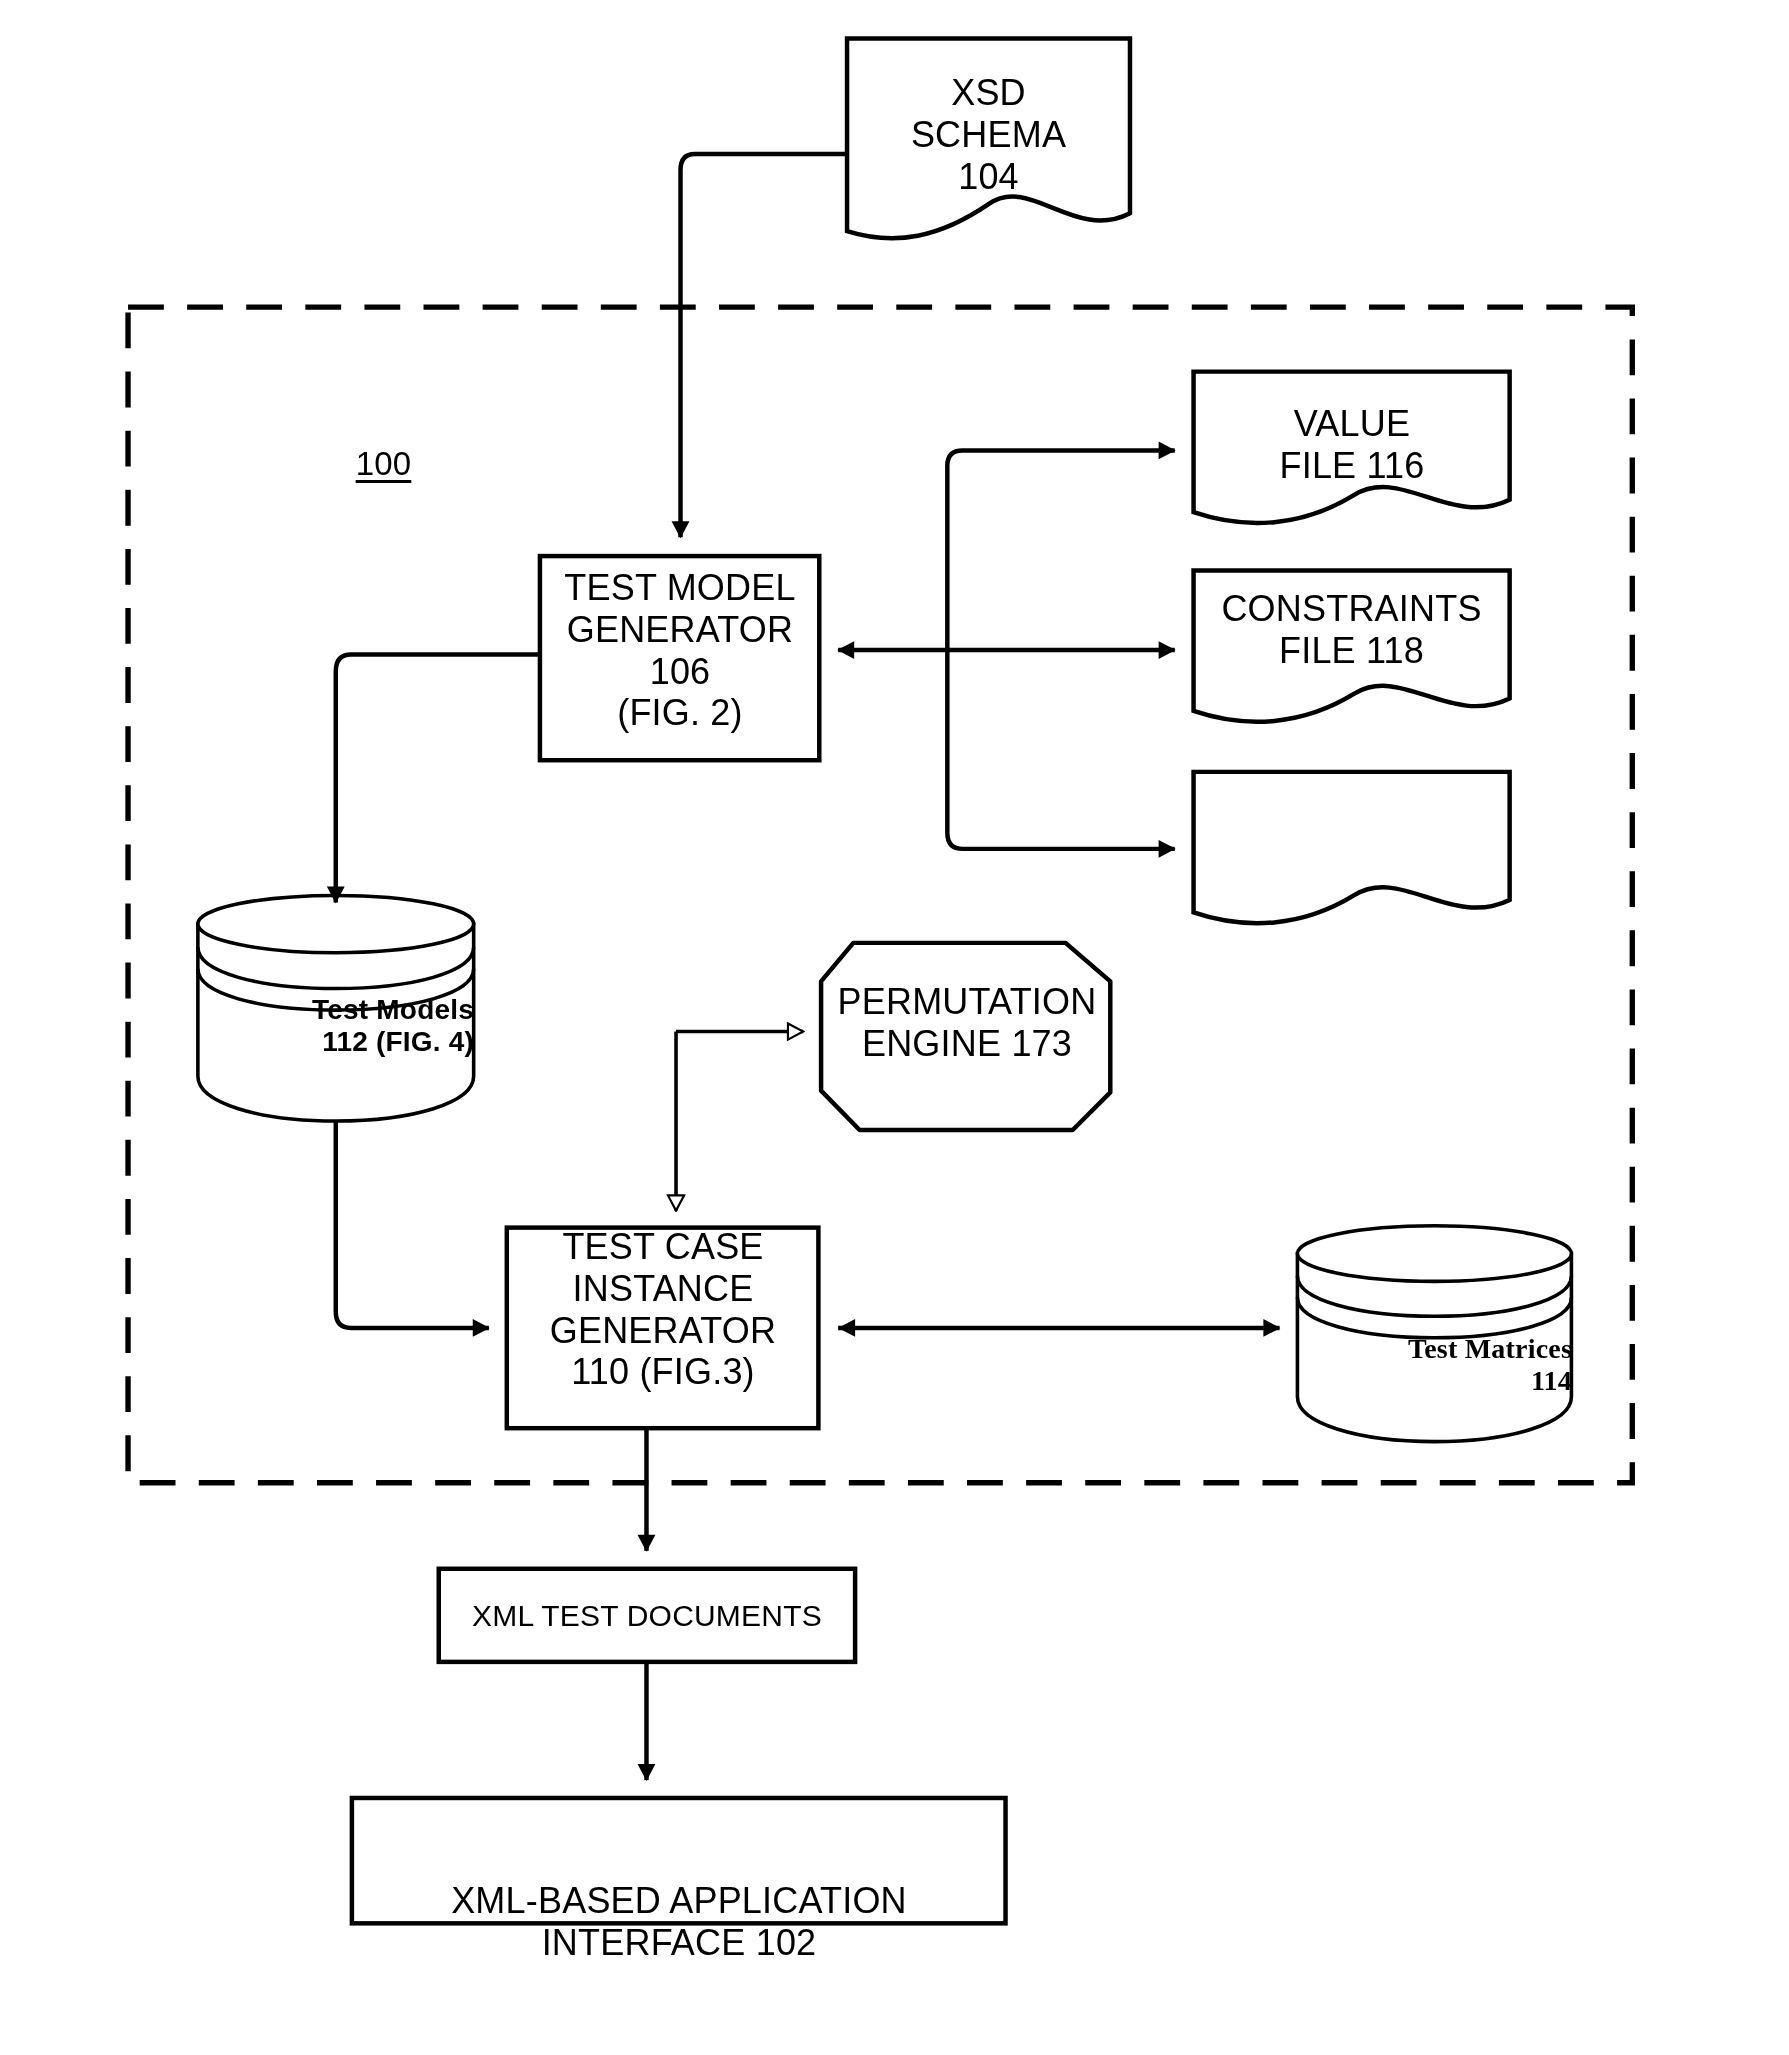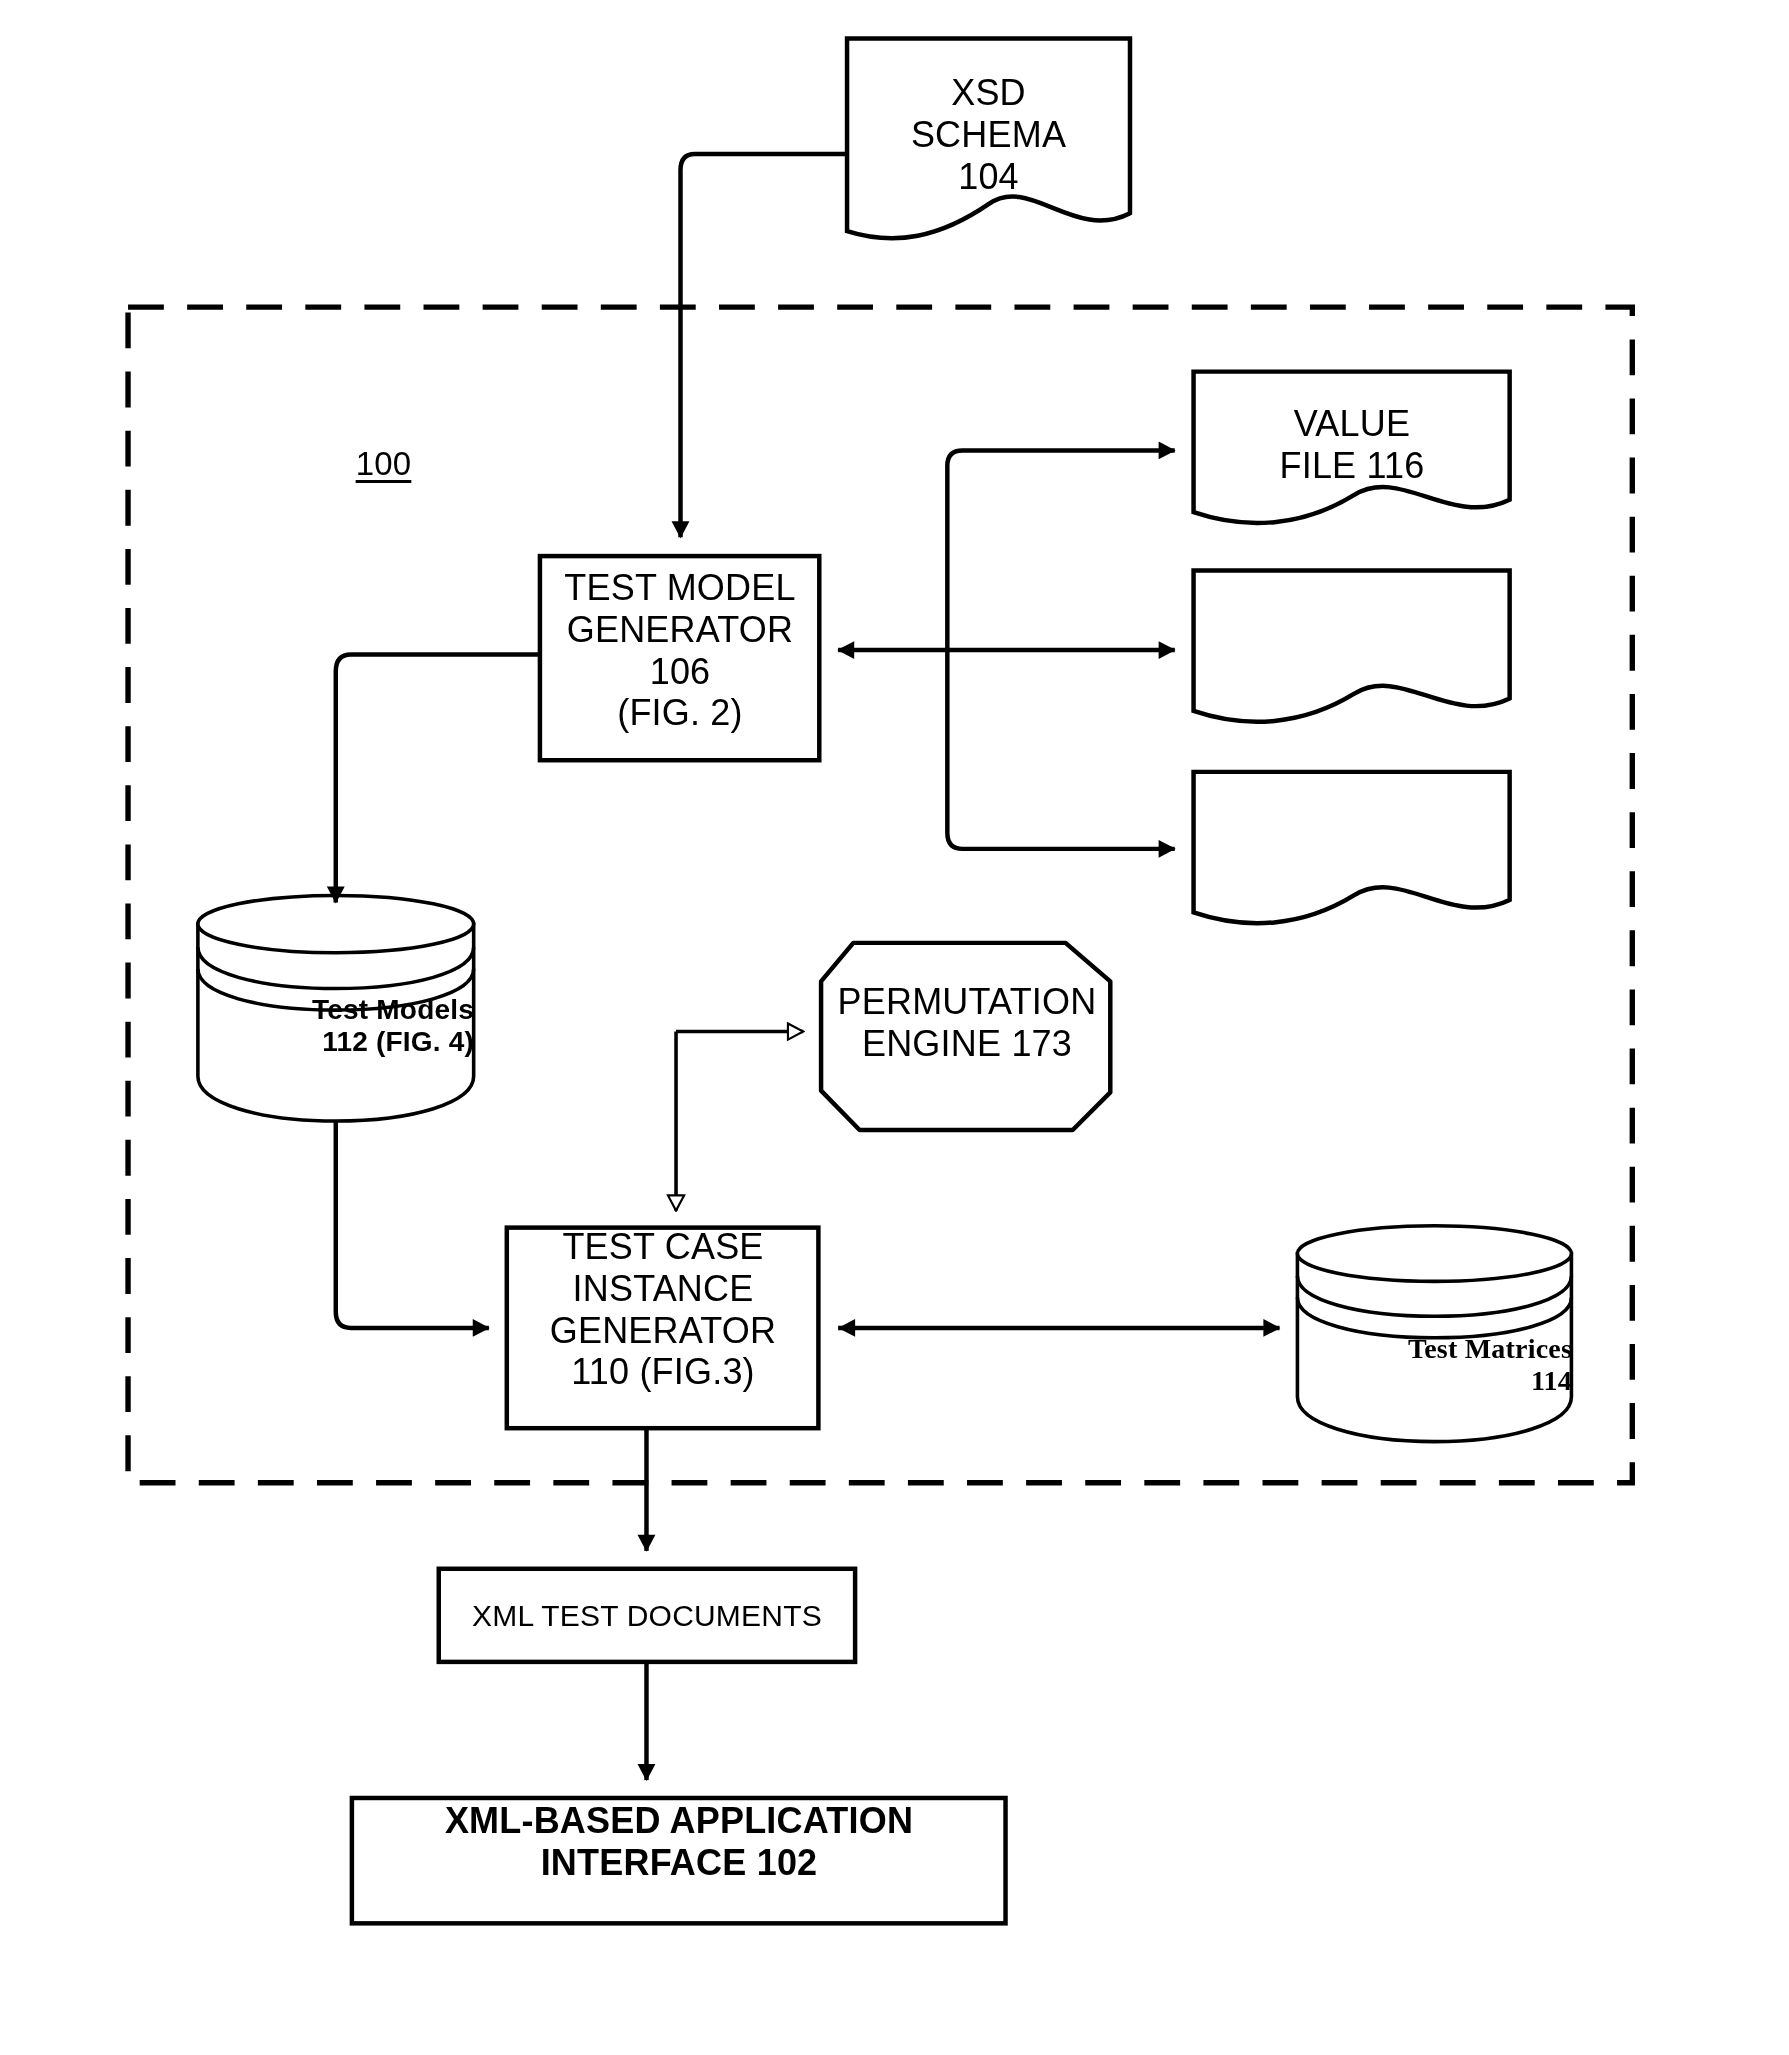--- a/index.html
+++ b/index.html
@@ -153,6 +153,8 @@
   <div class="lbl lbl-caps" style="left:1194px; top:403px; width:316px;">VALUE
 FILE 116</div>
 
+  <div class="lbl lbl-caps" style="left:1189px; top:588px; width:325px;">CONSTRAINTS
+FILE 118</div>
 
 
   <div class="lbl lbl-mixed" style="left:198px; top:994px; width:276px;">Test Models

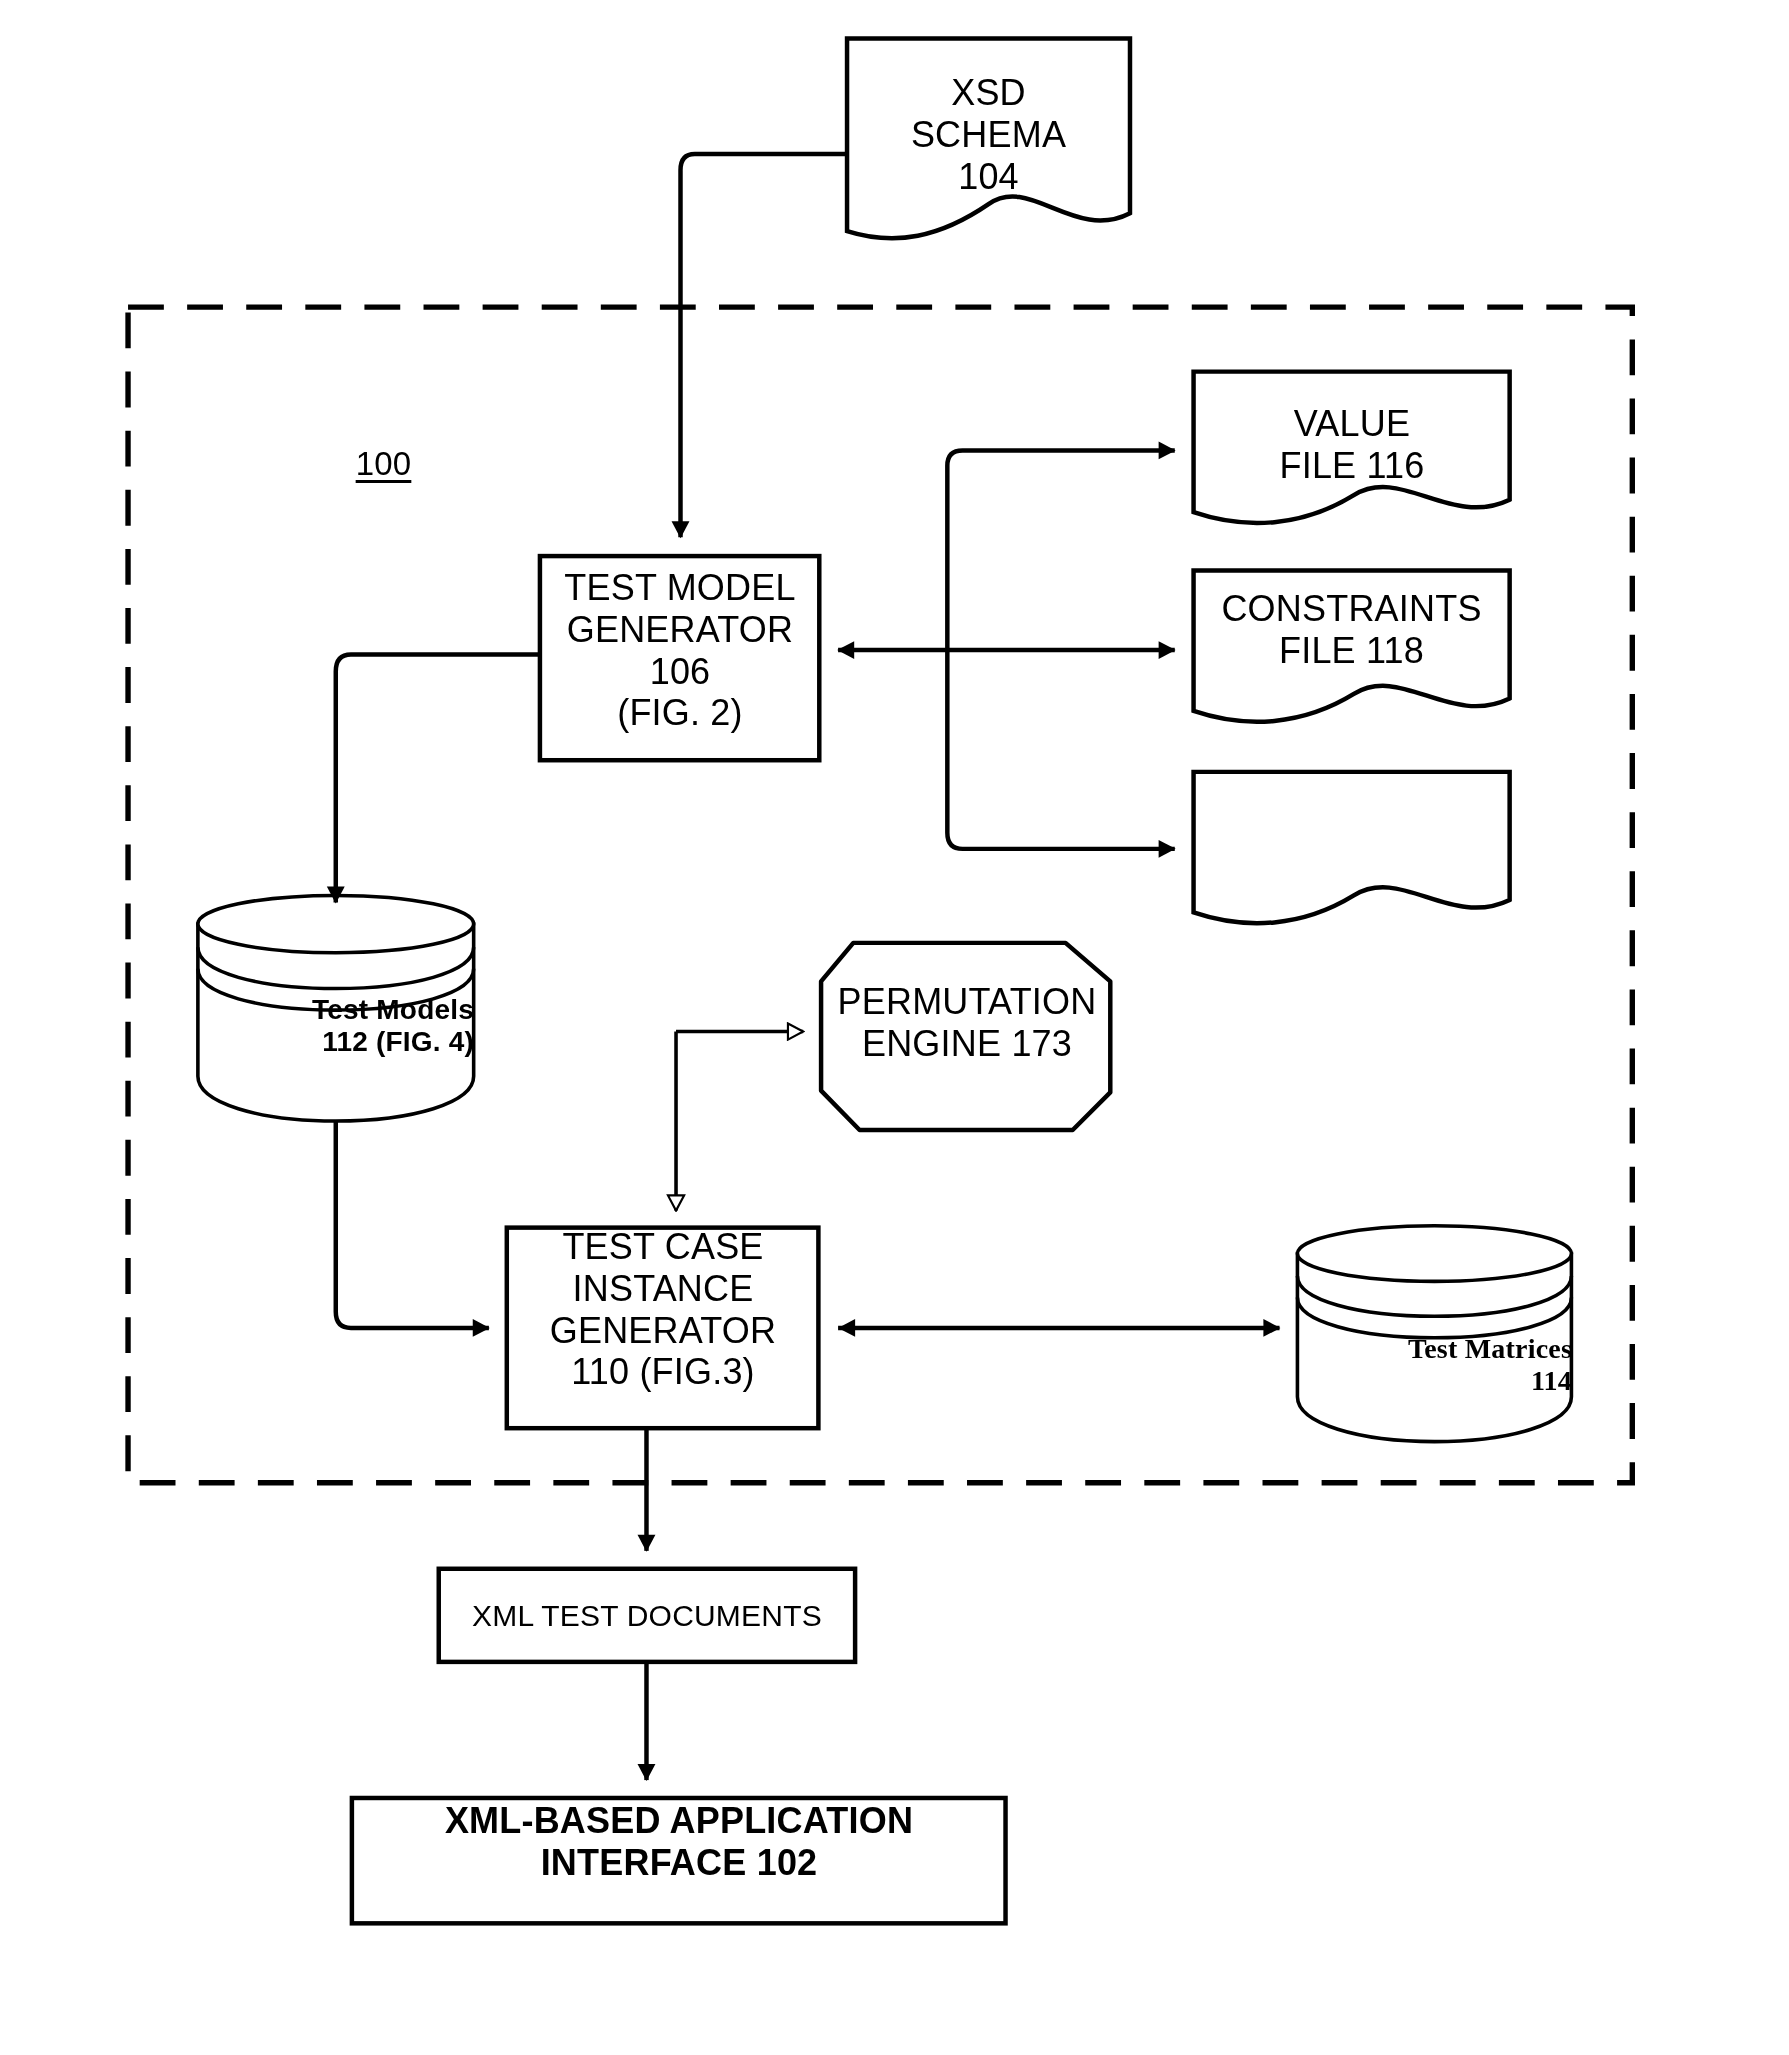--- a/index.html
+++ b/index.html
@@ -173,7 +173,7 @@
 
   <div class="lbl lbl-small-caps" style="left:439px; top:1599px; width:416px;">XML TEST DOCUMENTS</div>
 
-  <div class="lbl lbl-caps" style="left:352px; top:1800px; width:654px;font-weight:bold;">XML-BASED APPLICATION
+  <div class="lbl lbl-caps" style="left:352px; top:1880px; width:654px;">XML-BASED APPLICATION
 INTERFACE 102</div>
 
 </div>

